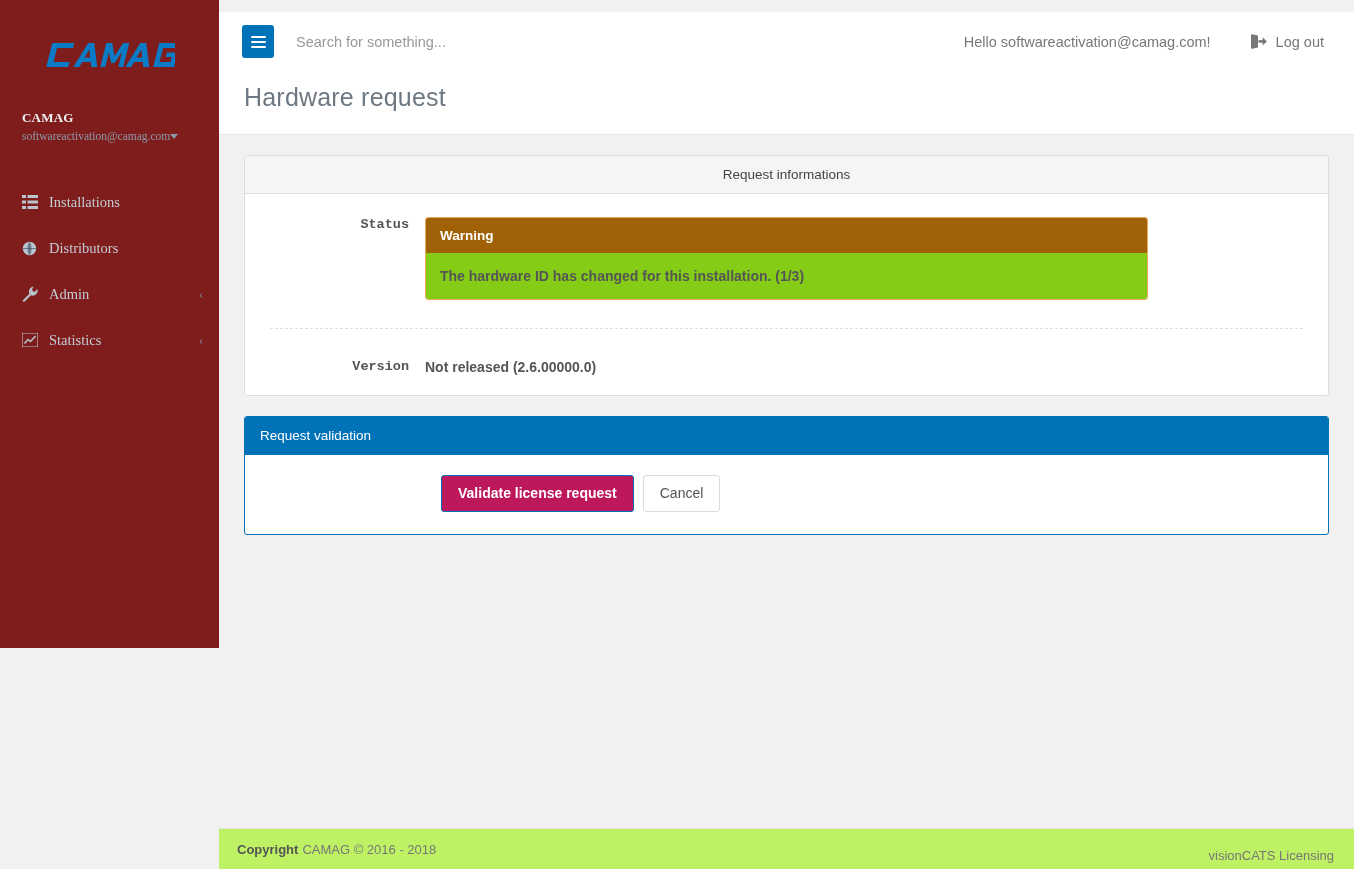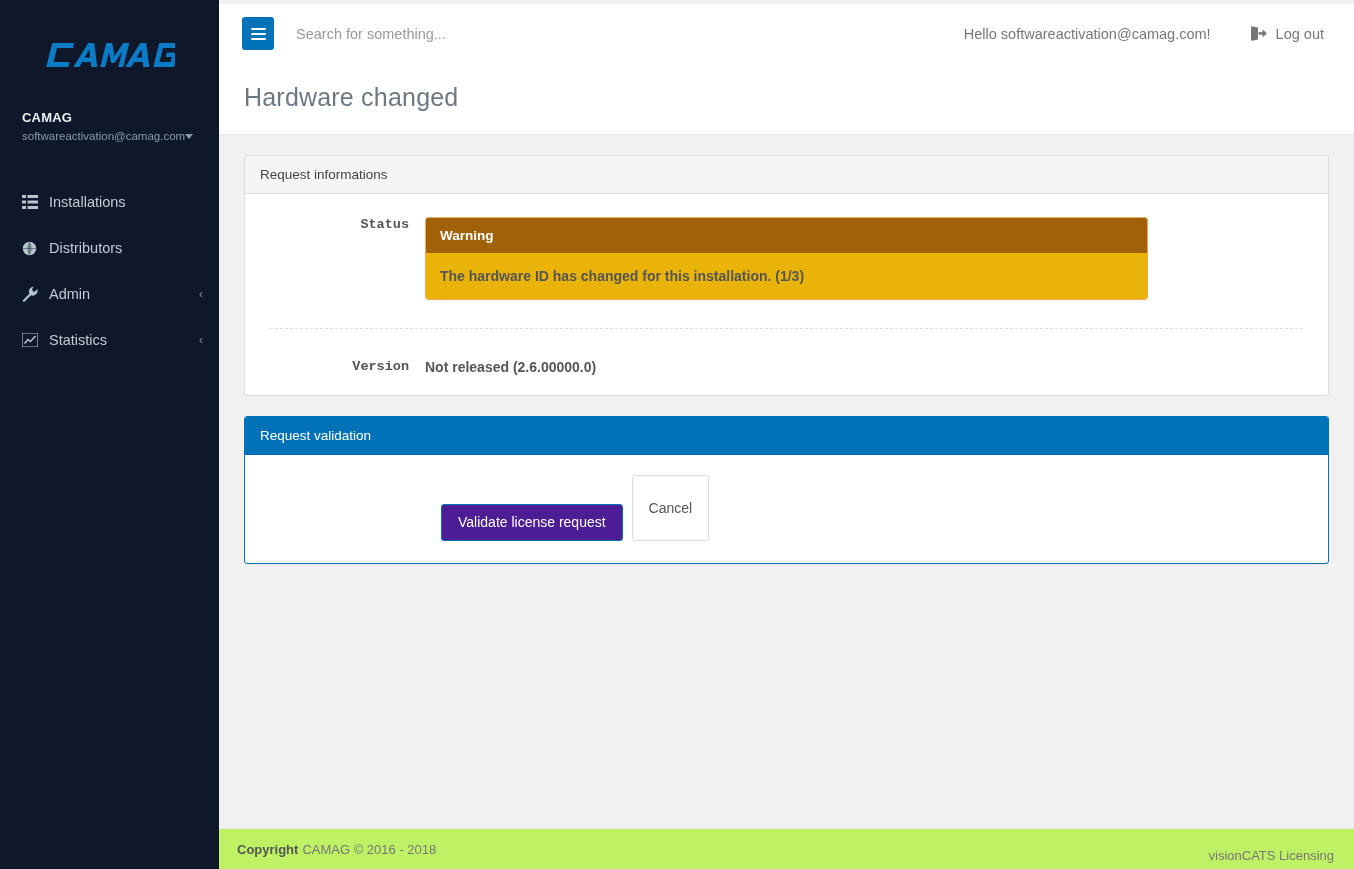--- a/index.html
+++ b/index.html
@@ -83,7 +83,7 @@
 
   
   #topbar {
-    position: absolute; top: 4px; left: 219px;
+    position: absolute; top: 12px; left: 219px;
     width: 1135px; height: 60px;
     background: #ffffff;
     border-bottom: 1px solid #e7e7e7;

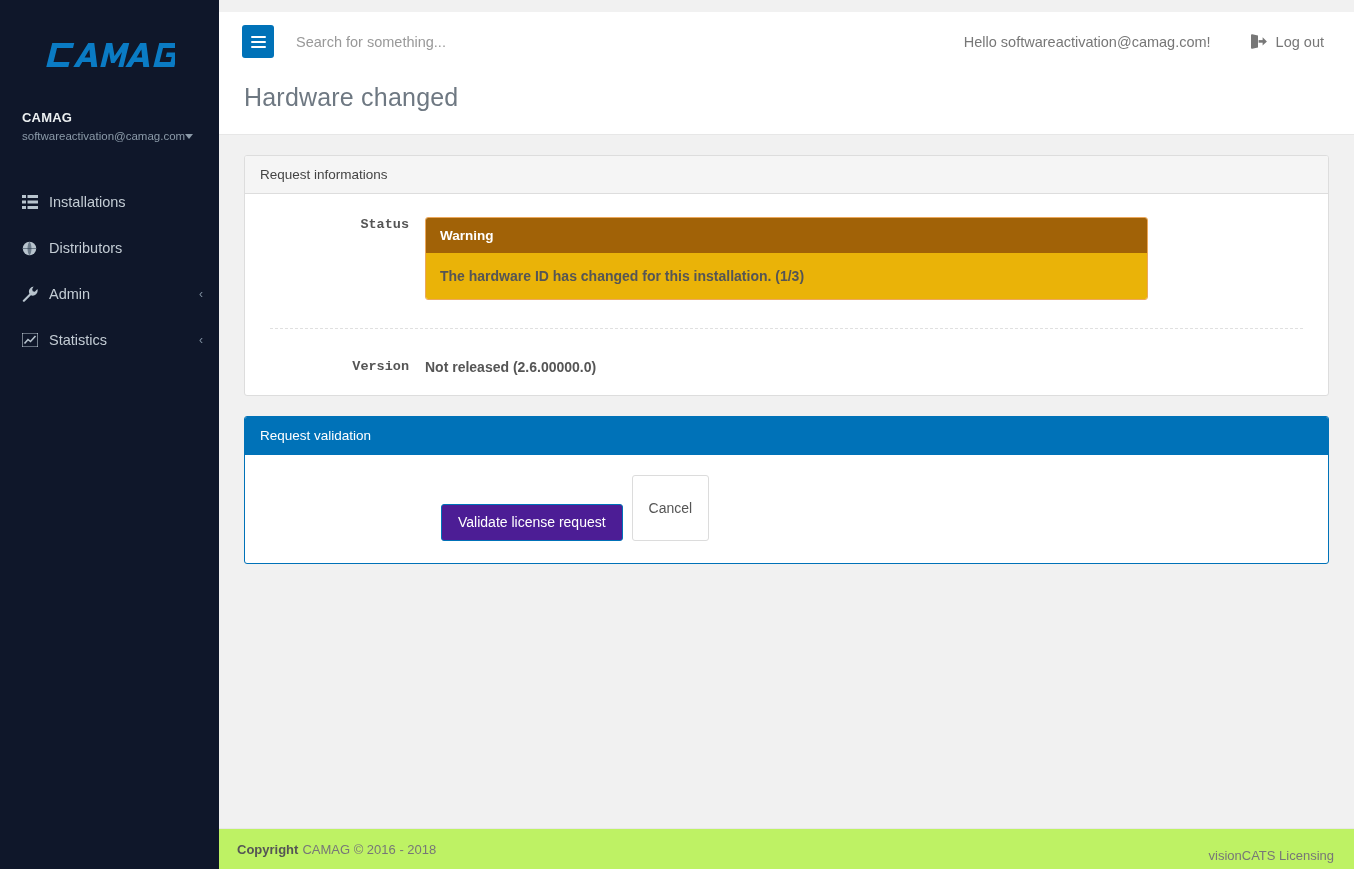--- a/index.html
+++ b/index.html
@@ -395,7 +395,7 @@
 </header>
 
 <div id="page-header">
-  <h1 class="page-title">Hardware changed</h1>
+  <h1 class="page-title">Hardware request</h1>
 </div>
 
 <main id="content">

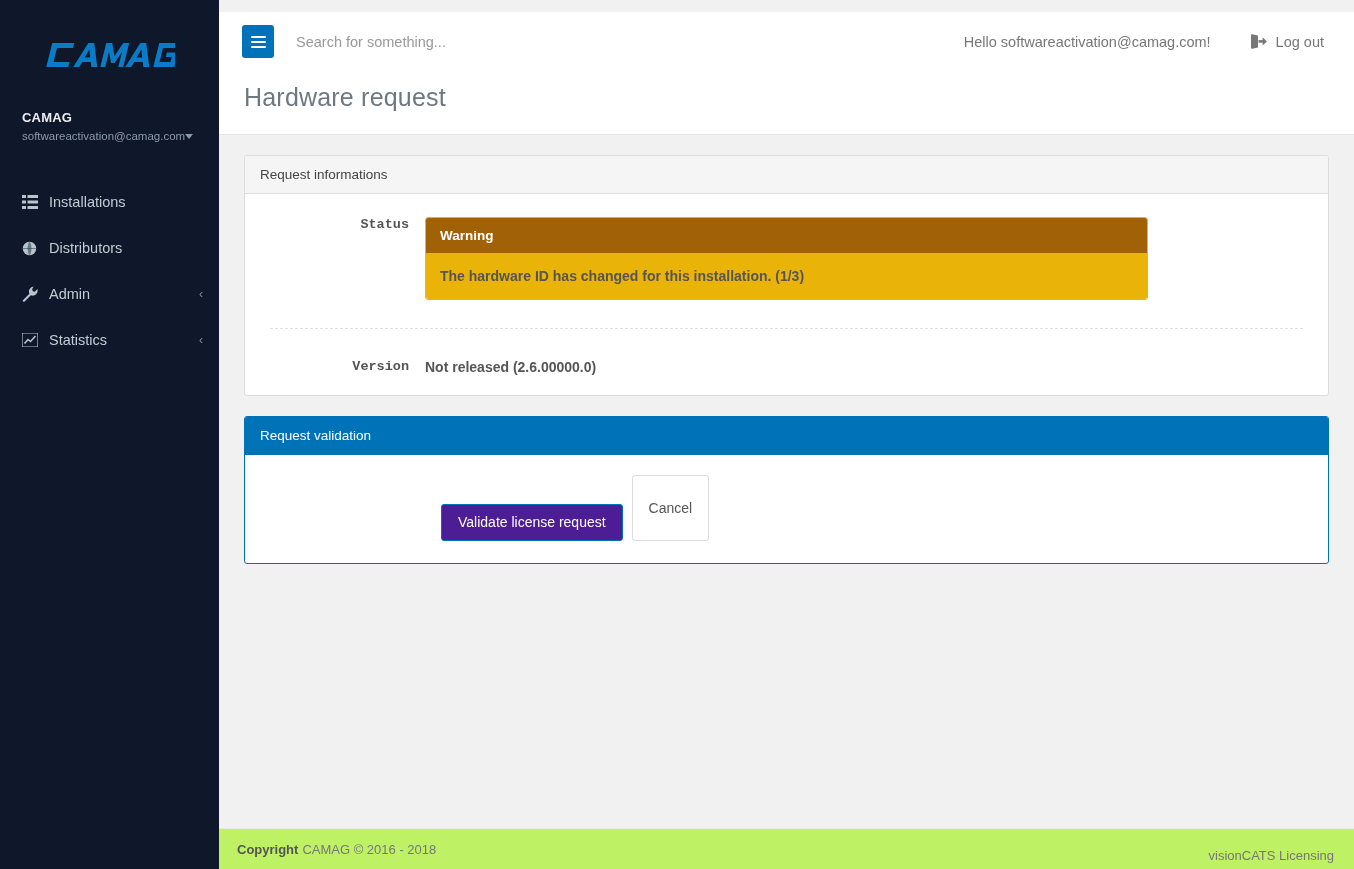--- a/index.html
+++ b/index.html
@@ -15,8 +15,9 @@
   
   #sidebar {
     position: absolute; top: 0; left: 0;
-    width: 219px; height: 869px;
-    background: #0f172a;
+    width: 219px; height: 648px;
+    background: #7f1d1d;
+    font-family: Liberation Serif, serif;
   }
   .logo-wrap {
     height: 110px;

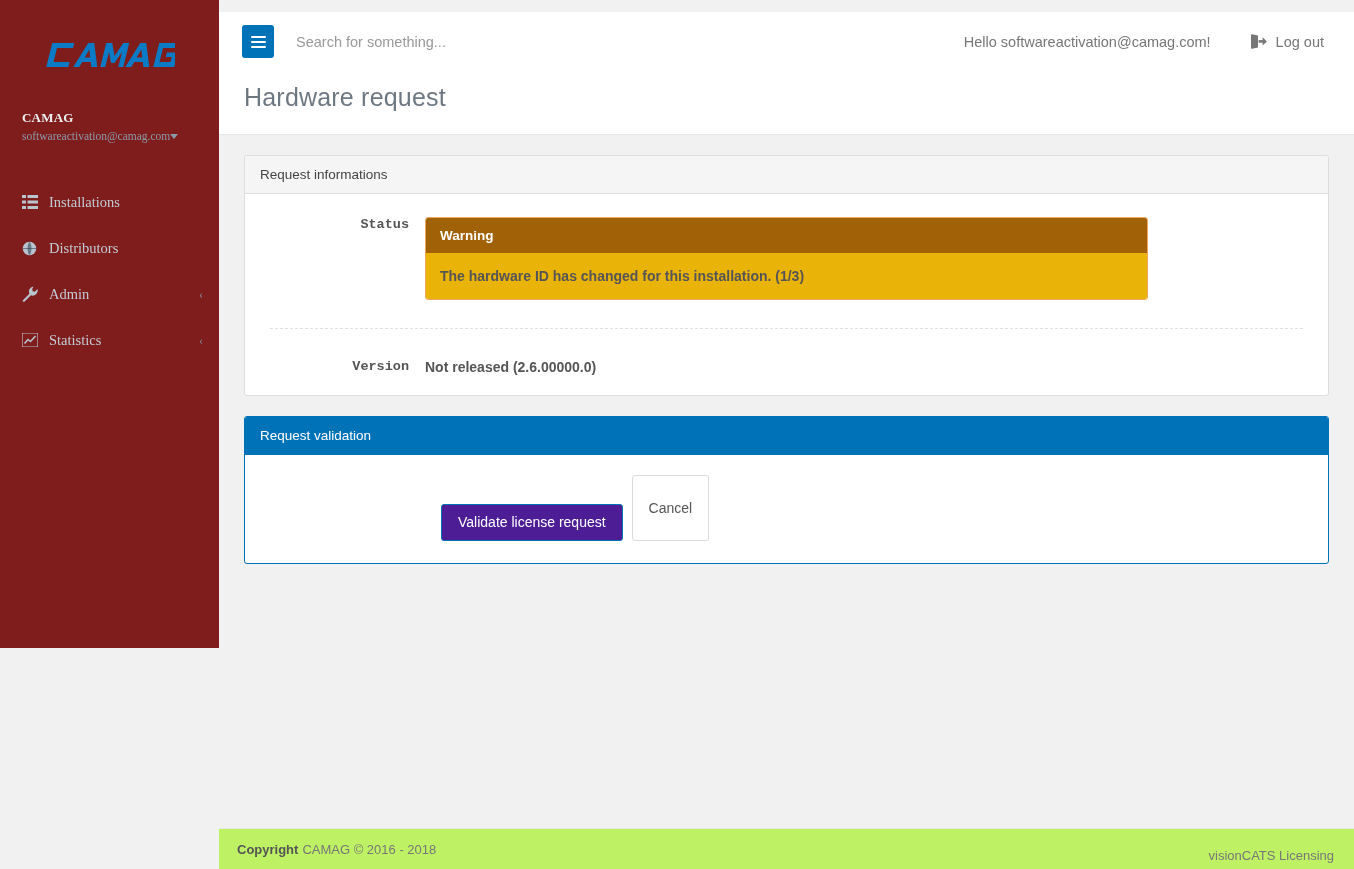--- a/index.html
+++ b/index.html
@@ -178,6 +178,7 @@
     font-size: 13.5px;
     color: #444;
     border-radius: 2px 2px 0 0;
+    text-align: center;
   }
   .panel-body { padding: 15px 15px 20px 15px; }
 

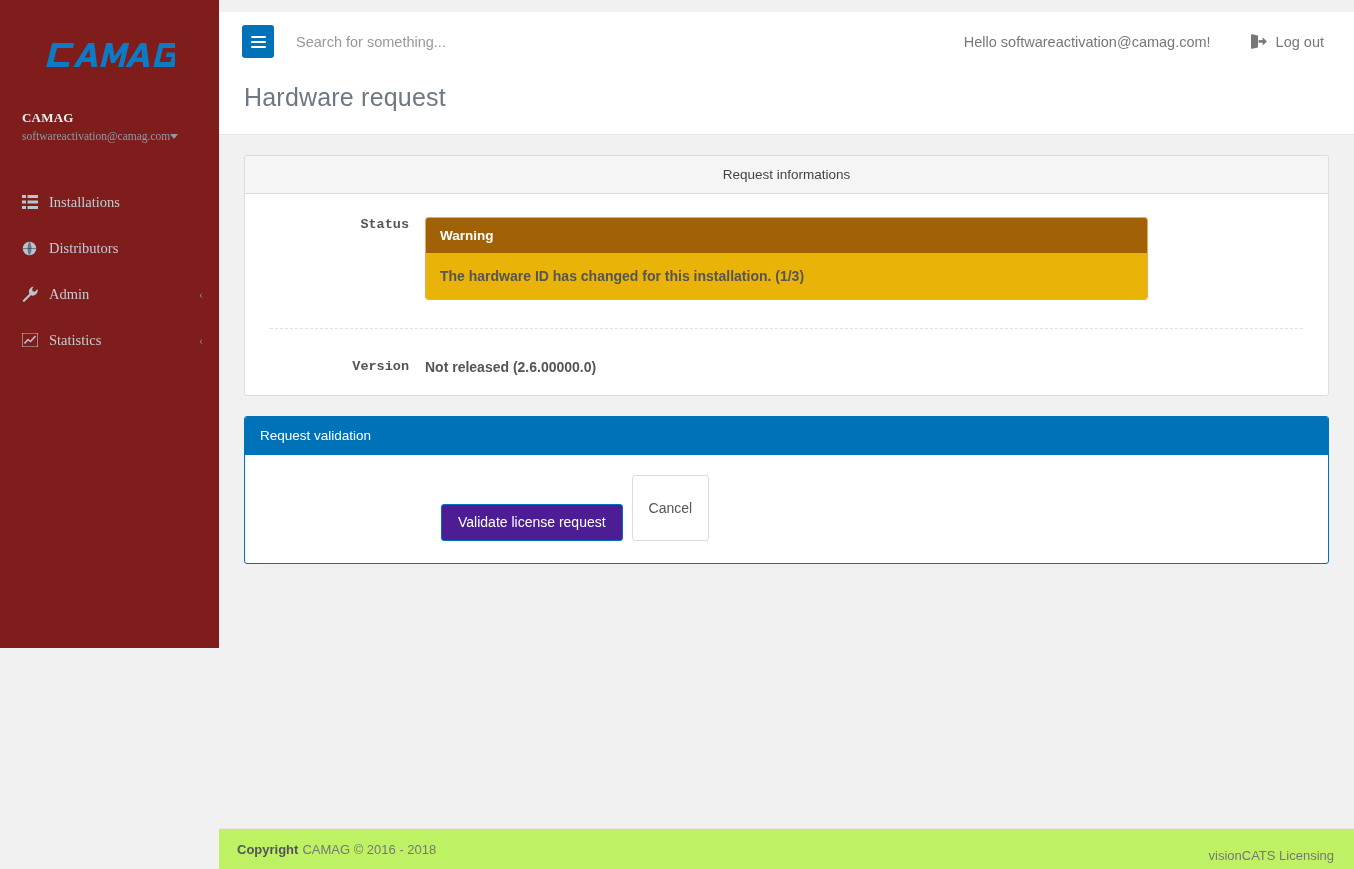--- a/index.html
+++ b/index.html
@@ -221,7 +221,7 @@
     border-radius: 2px 2px 0 0;
   }
   .alert-body {
-    background: #eab308;
+    background: #84cc16;
     padding: 15px 14px;
     font-size: 14px;
     color: #555;

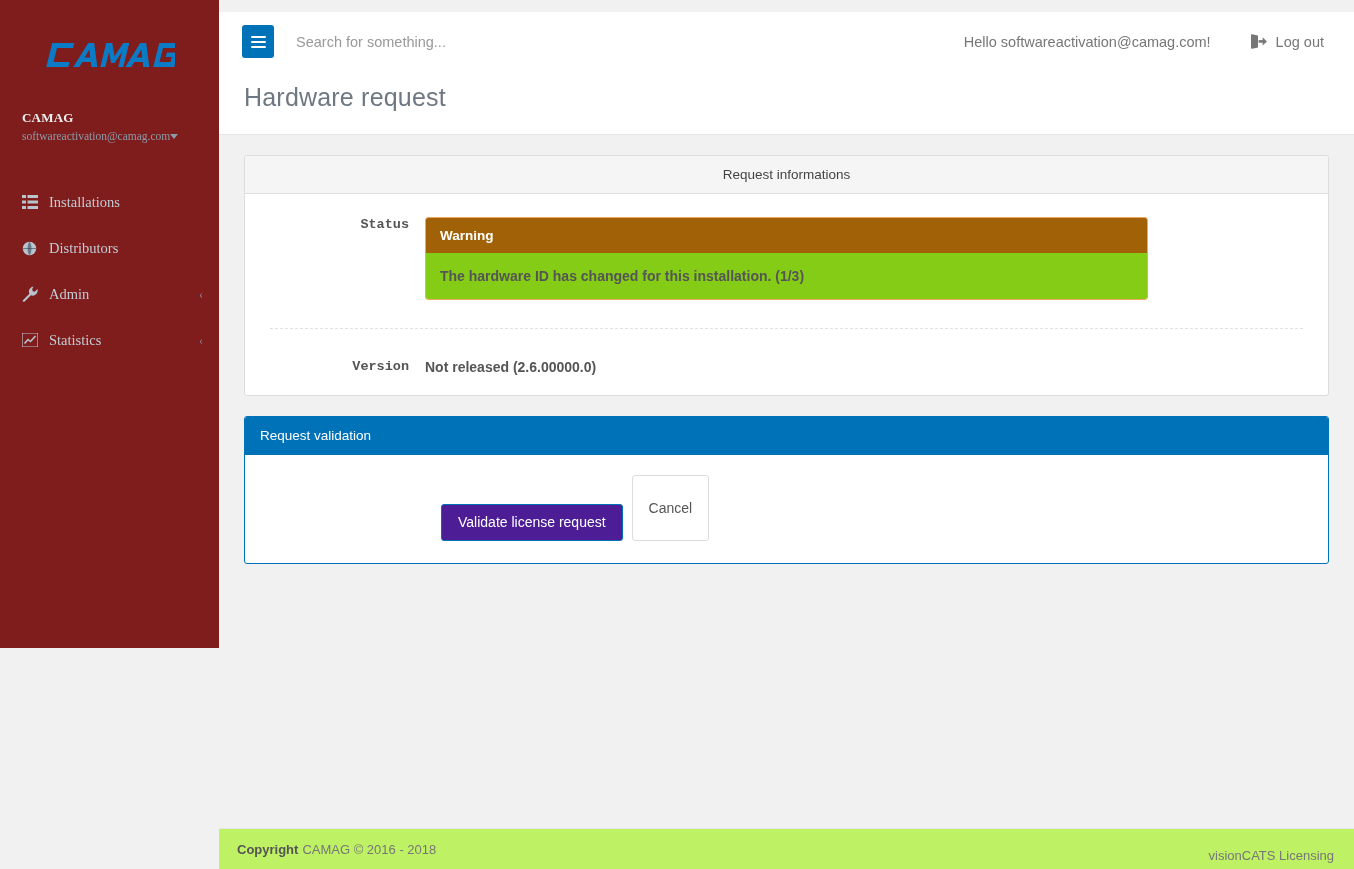--- a/index.html
+++ b/index.html
@@ -261,11 +261,10 @@
     line-height: 1.2;
   }
   .btn-primary {
-    background: #4c1d95;
+    background: #be185d;
     border: 1px solid #0072b8;
     color: #fff;
-    font-weight: normal;
-    margin-top: 29px;
+    font-weight: bold;
   }
   .btn-default {
     background: #fff;

